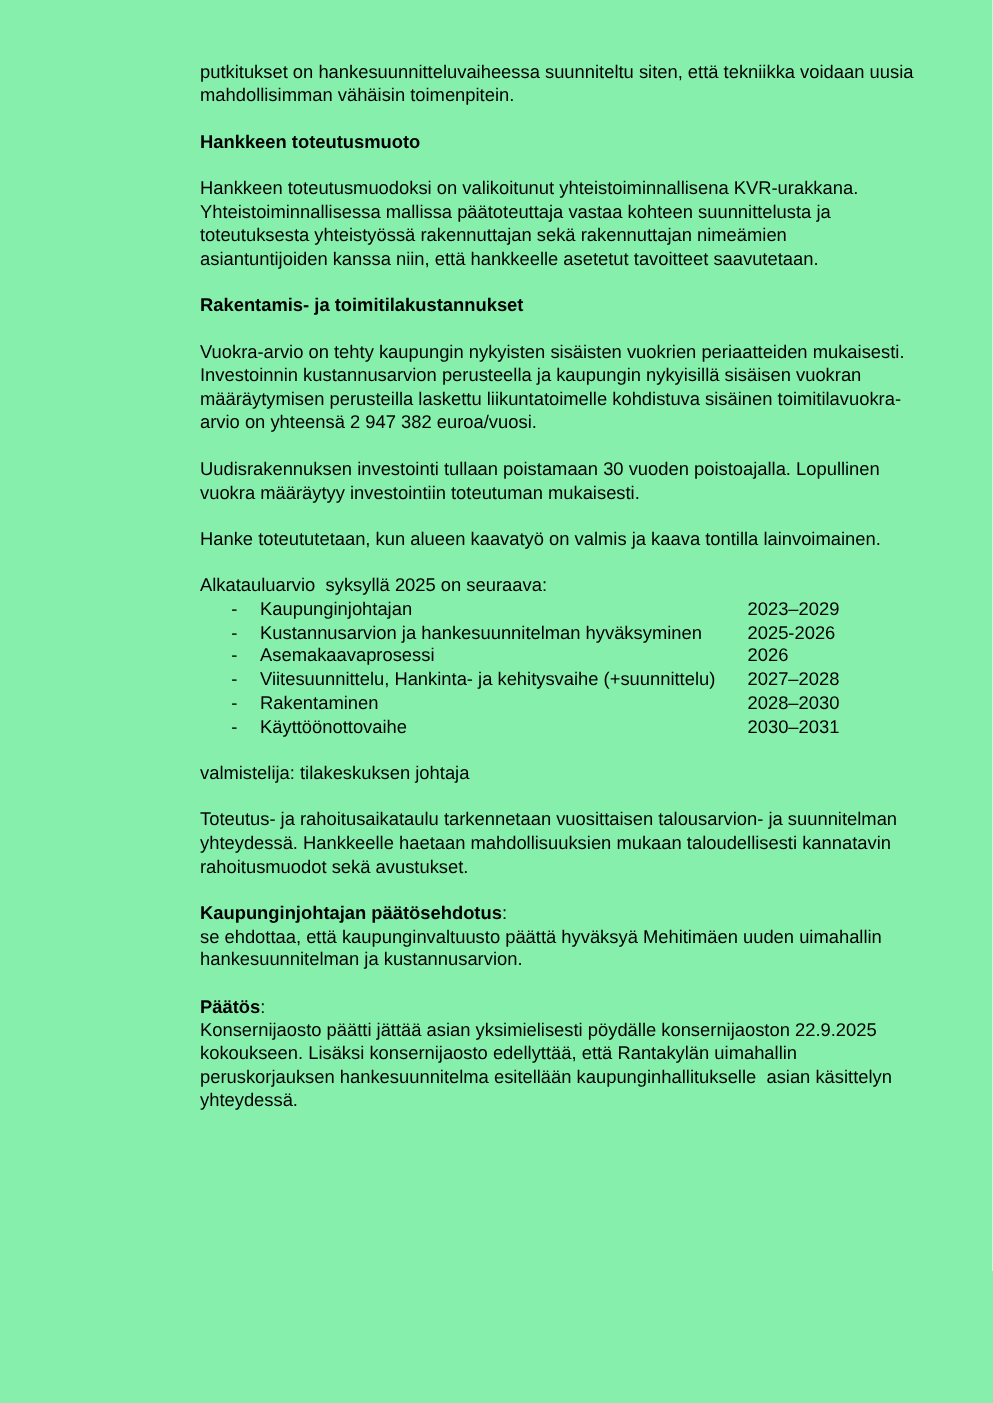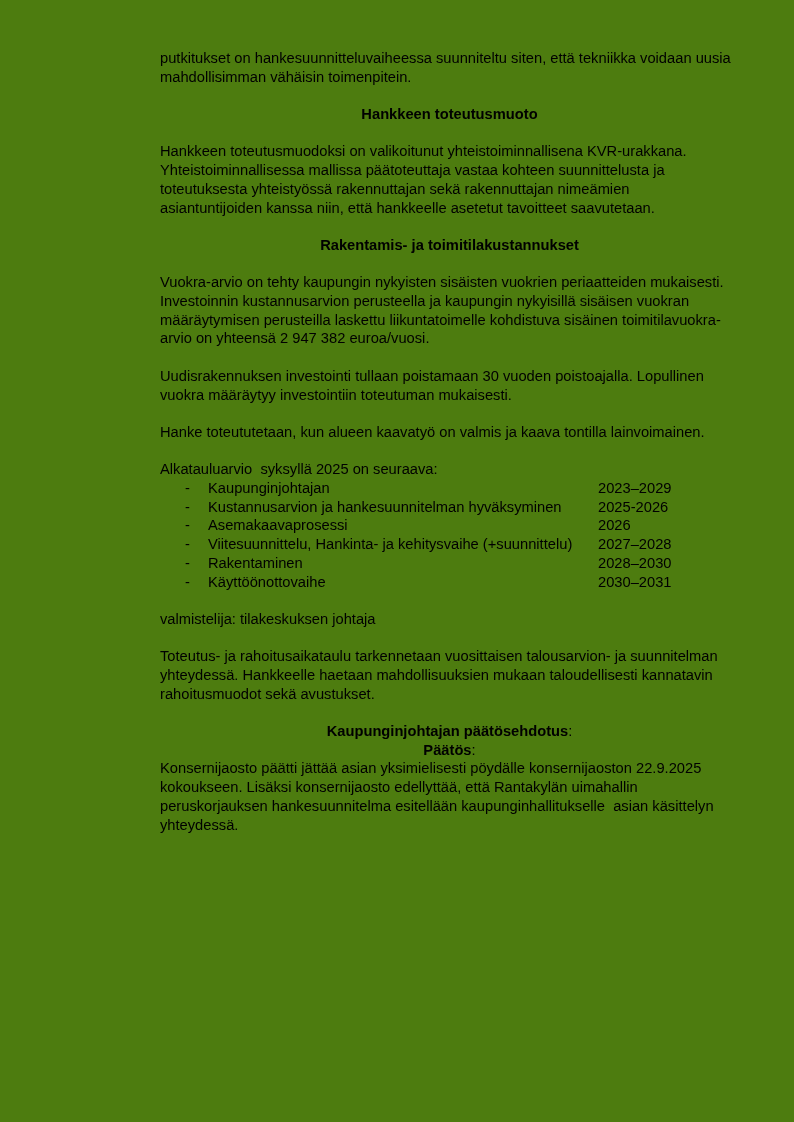--- a/index.html
+++ b/index.html
@@ -8,7 +8,7 @@
     position: relative;
     width: 794px;
     height: 1122px;
-    background: #4d7c0f;
+    background: #86efac;
     color: #000000;
     font-family: "Liberation Sans", "DejaVu Sans", sans-serif;
     font-size: 14.7px;

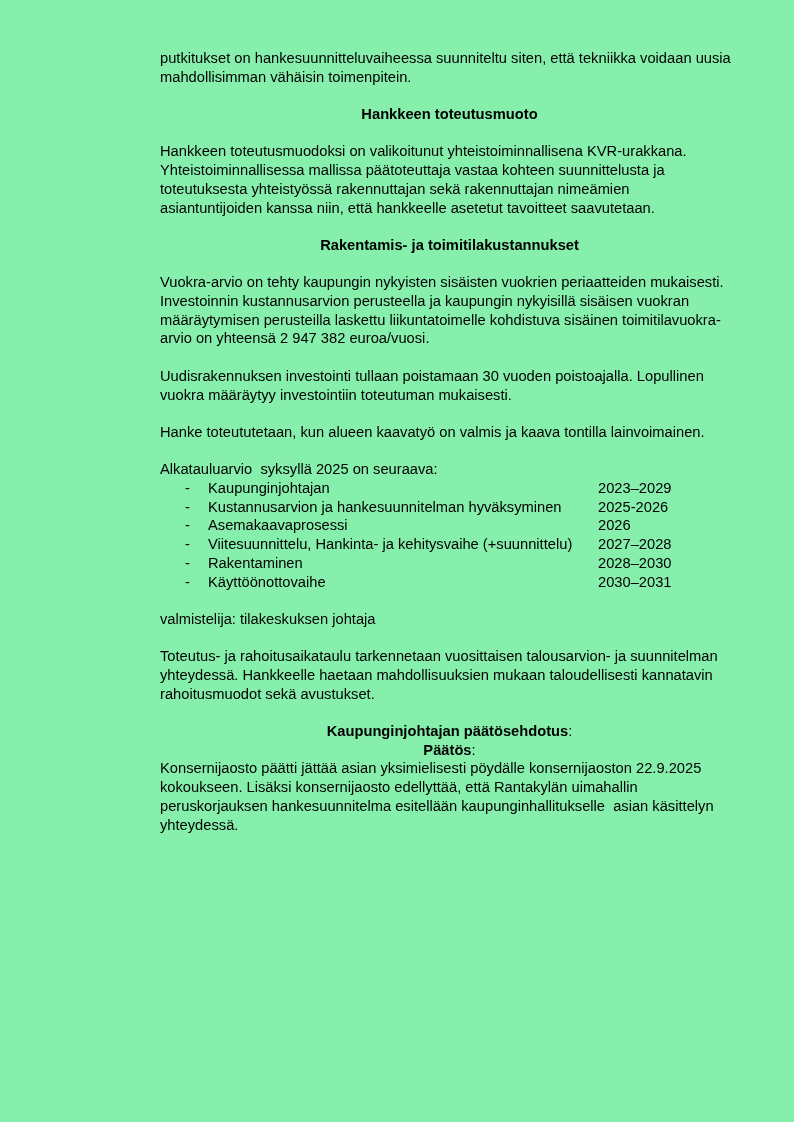--- a/index.html
+++ b/index.html
@@ -31,7 +31,6 @@
     line-height: inherit;
     margin: 0 0 18.7px 0;
     white-space: pre-wrap;
-    text-align: center;
   }
   .tight { margin-bottom: 0; }
   .normal { font-weight: 400; }

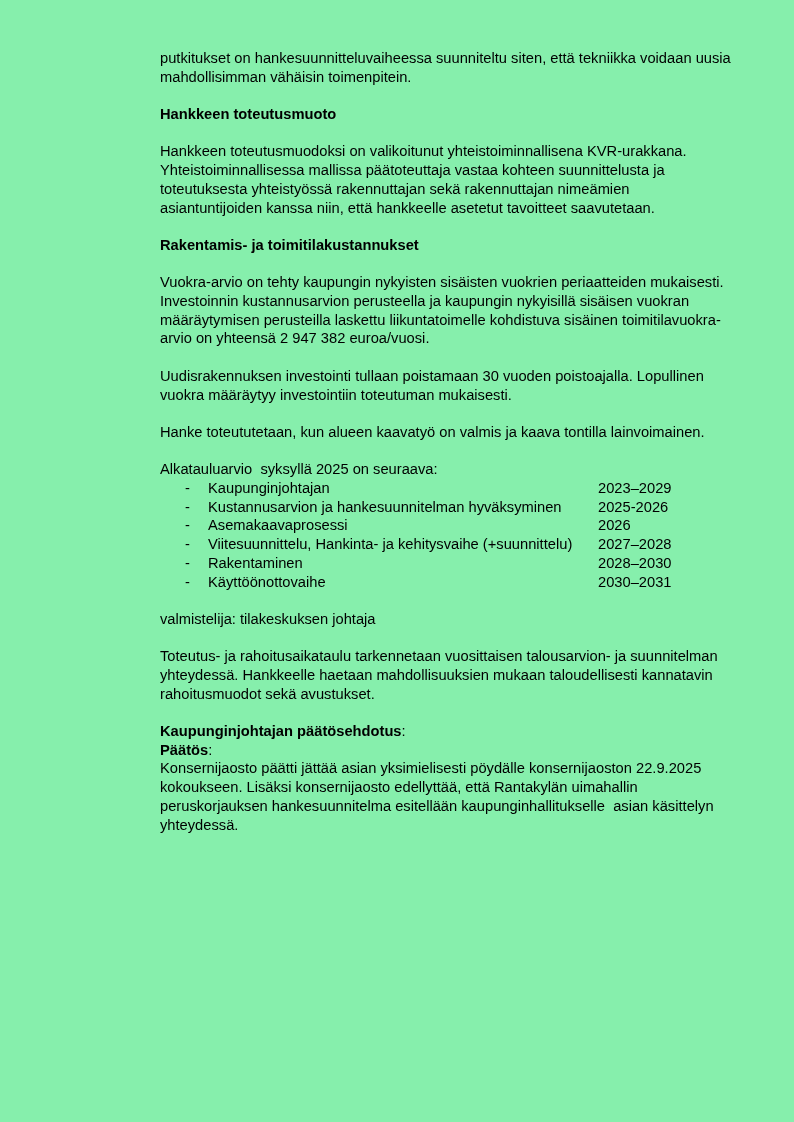--- a/index.html
+++ b/index.html
@@ -119,6 +119,8 @@
     <h3 class="heading tight"><span>Kaupunginjohtajan päätösehdotus</span><span class="normal">:</span></h3>
 
 
+    <p class="block">se ehdottaa, että kaupunginvaltuusto päättä hyväksyä Mehitimäen uuden uimahallin
+hankesuunnitelman ja kustannusarvion.</p>
 
     <h3 class="heading tight"><span>Päätös</span><span class="normal">:</span></h3>
 

